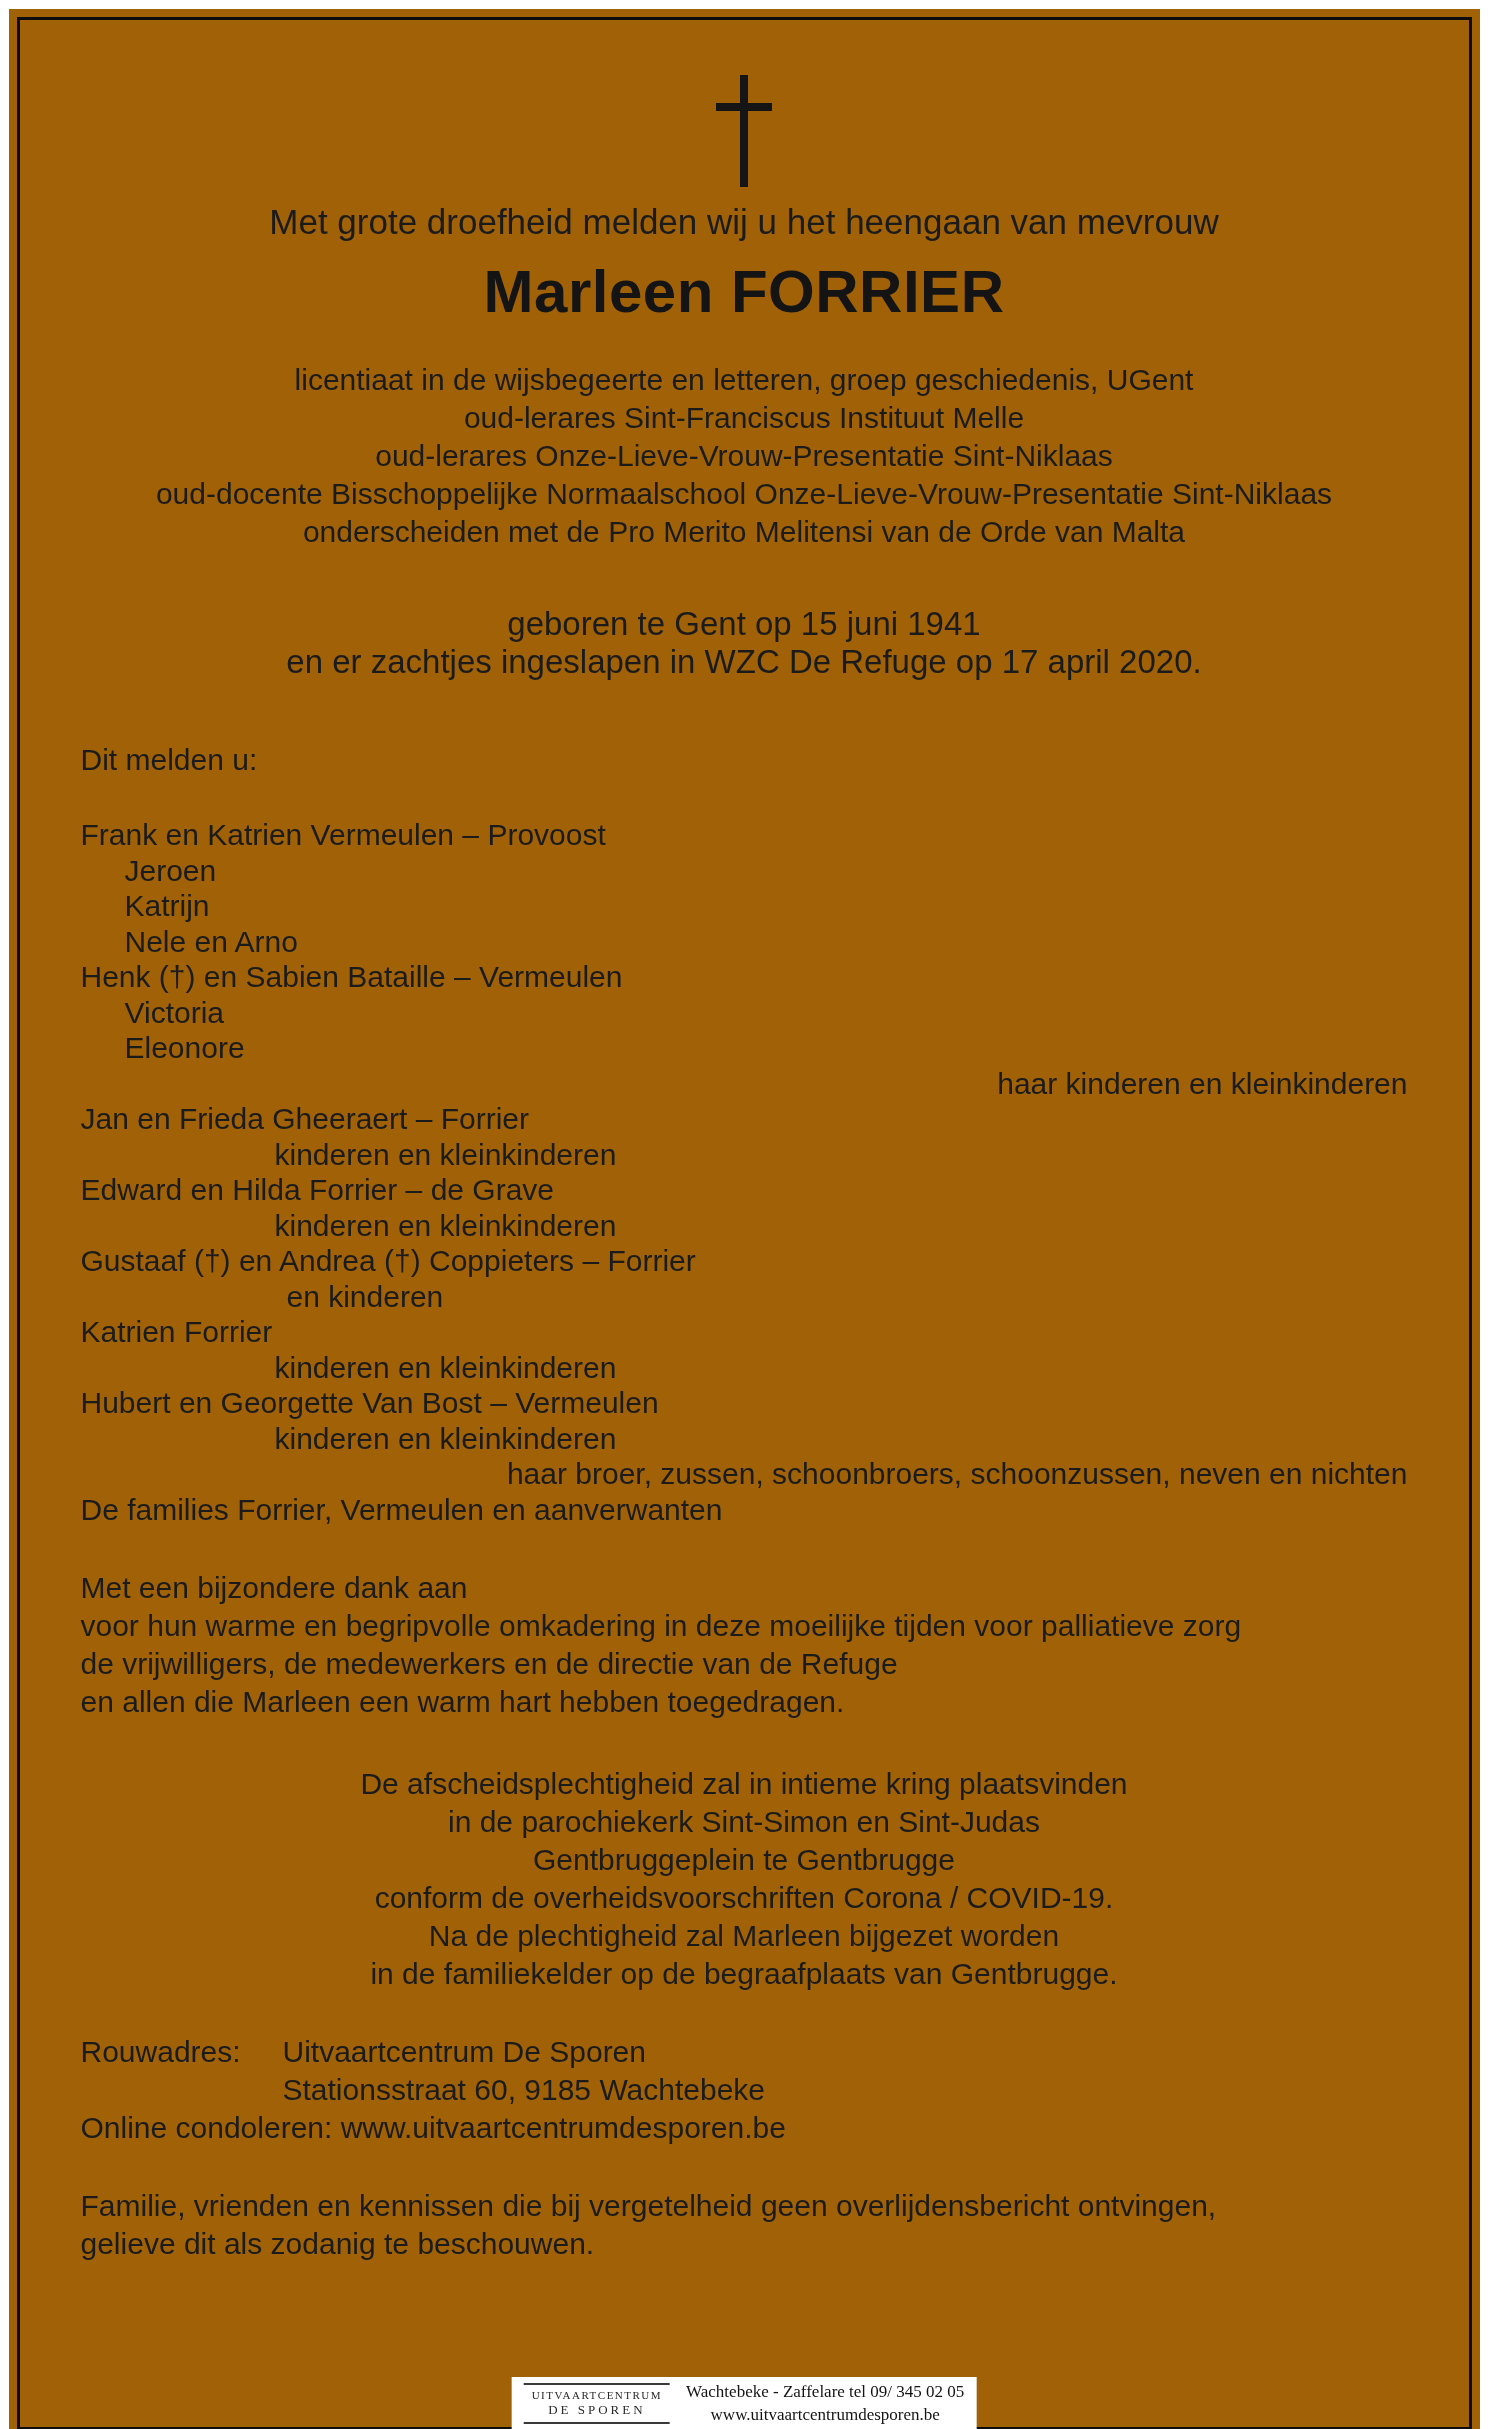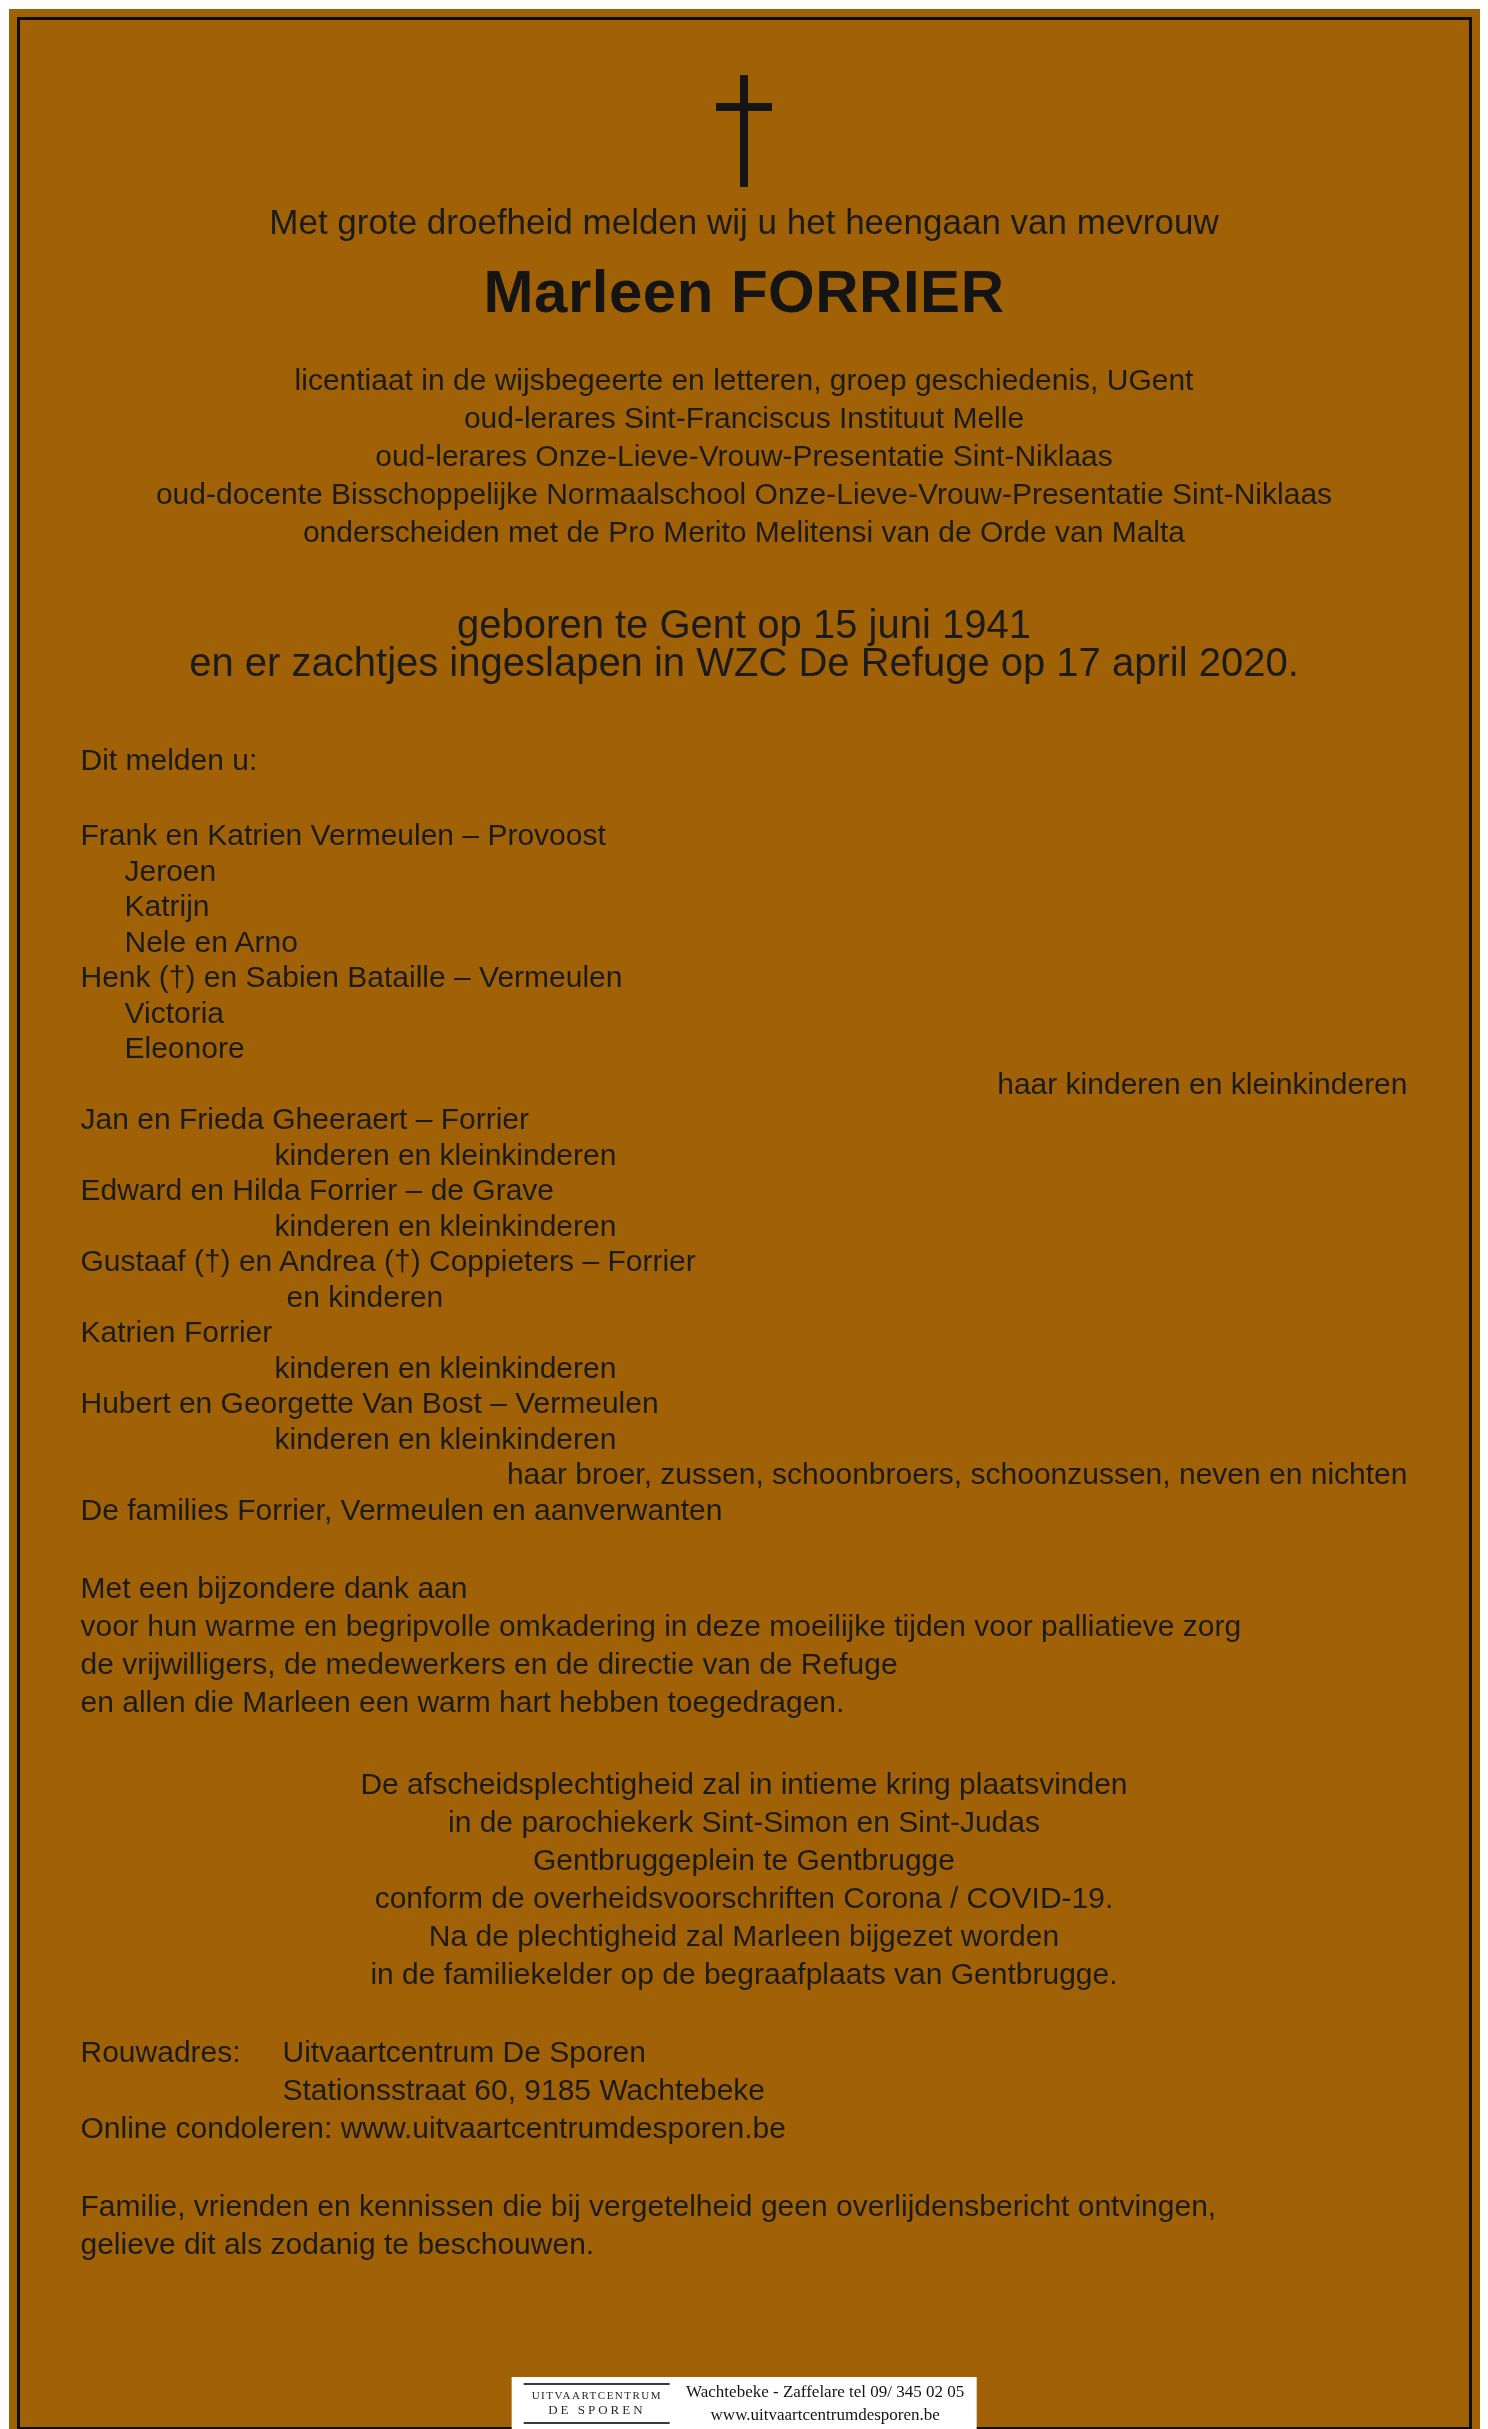--- a/index.html
+++ b/index.html
@@ -60,7 +60,7 @@
   .life {
     margin-top: 54px;
     text-align: center;
-    font-size: 40px;
+    font-size: 33px;
     line-height: 38px;
   }
   .announce {

